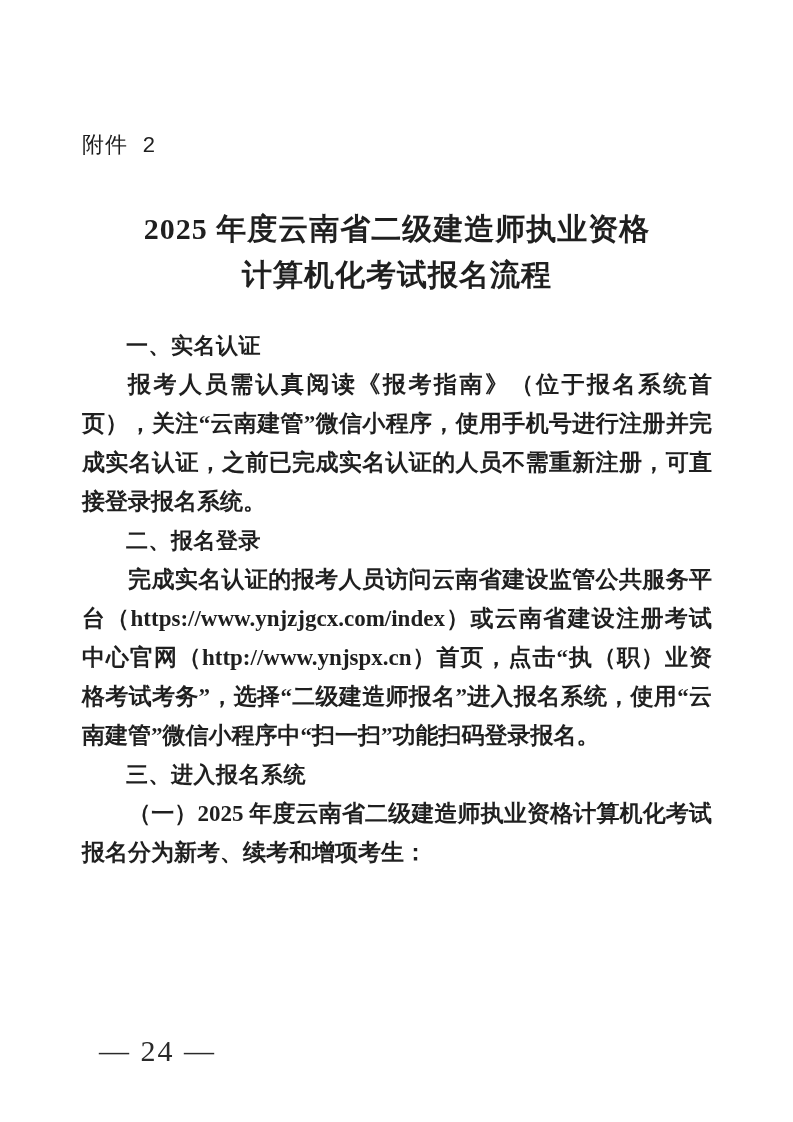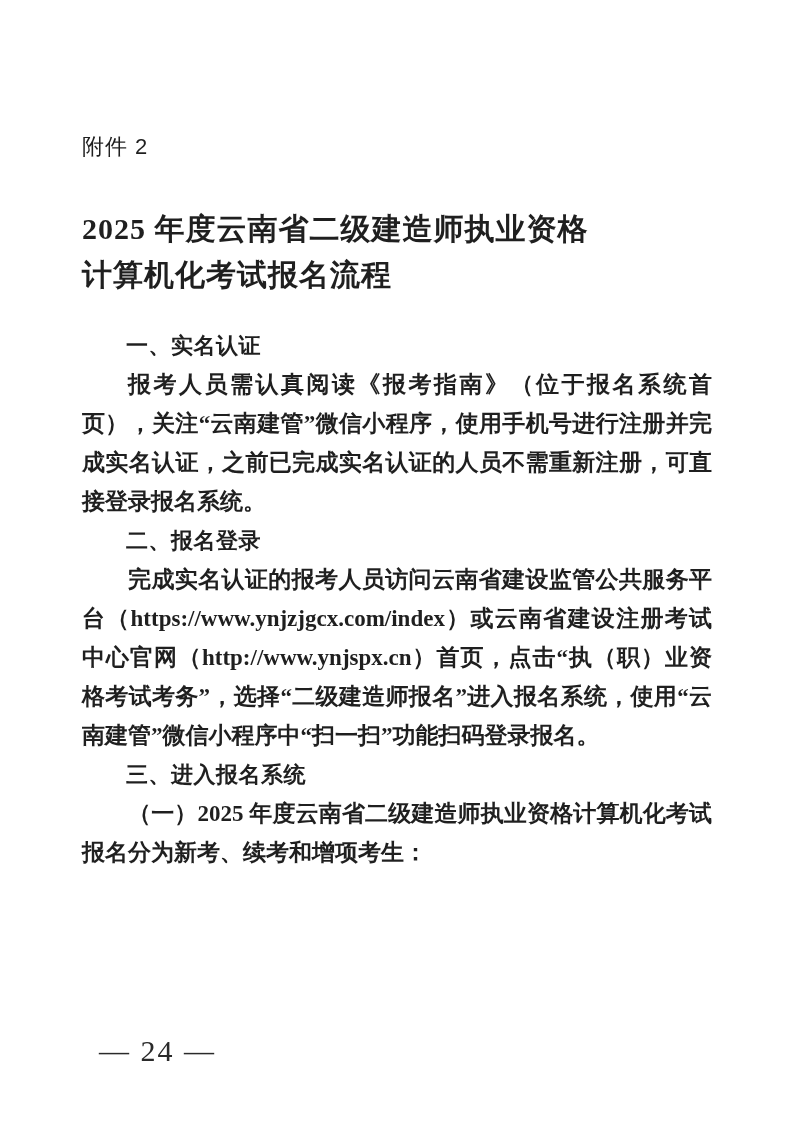--- a/index.html
+++ b/index.html
@@ -18,7 +18,7 @@
     padding: 132px 81px 0 82px; 
   }
   .attachment {
-    font-family: Liberation Sans, sans-serif;
+    font-family: Liberation Mono, monospace;
     font-size: 22px;
     line-height: 30px;
     font-weight: 400;

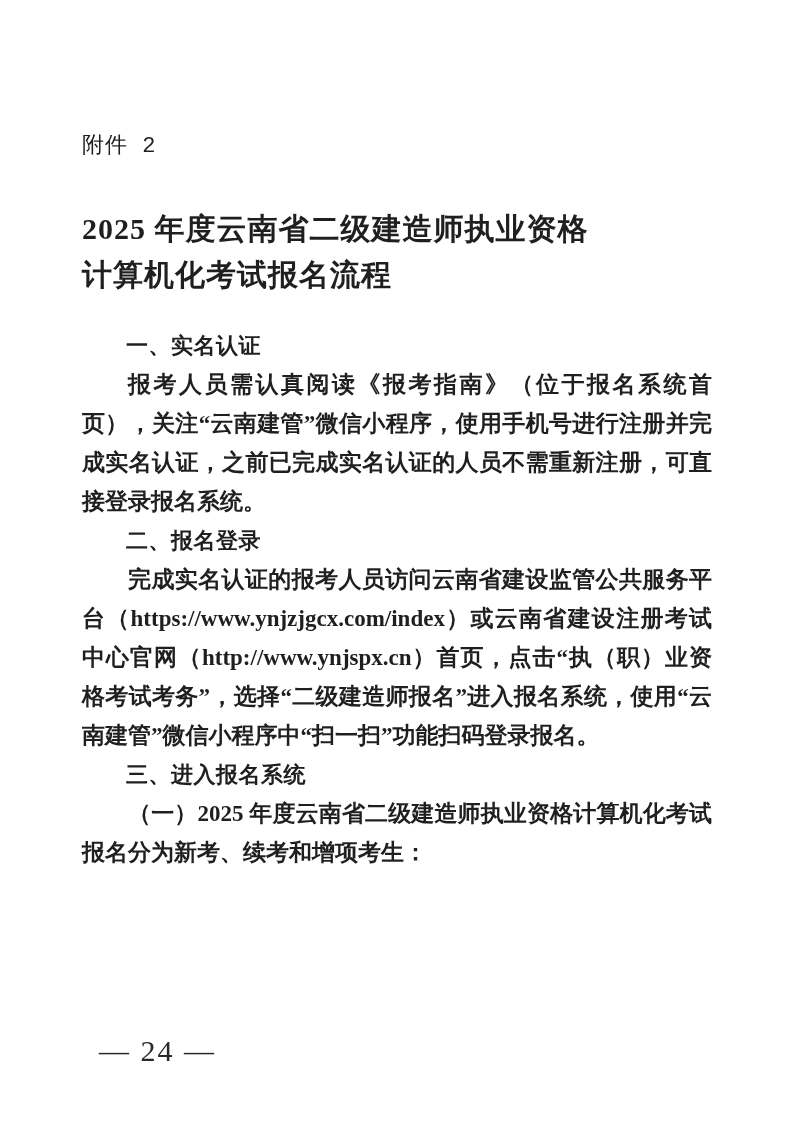--- a/index.html
+++ b/index.html
@@ -26,7 +26,7 @@
   }
   .title {
     margin-top: 44px;
-    text-align: left;
+    text-align: center;
     font-family: "Liberation Serif", serif;
     font-weight: 700;
     font-size: 30px;

